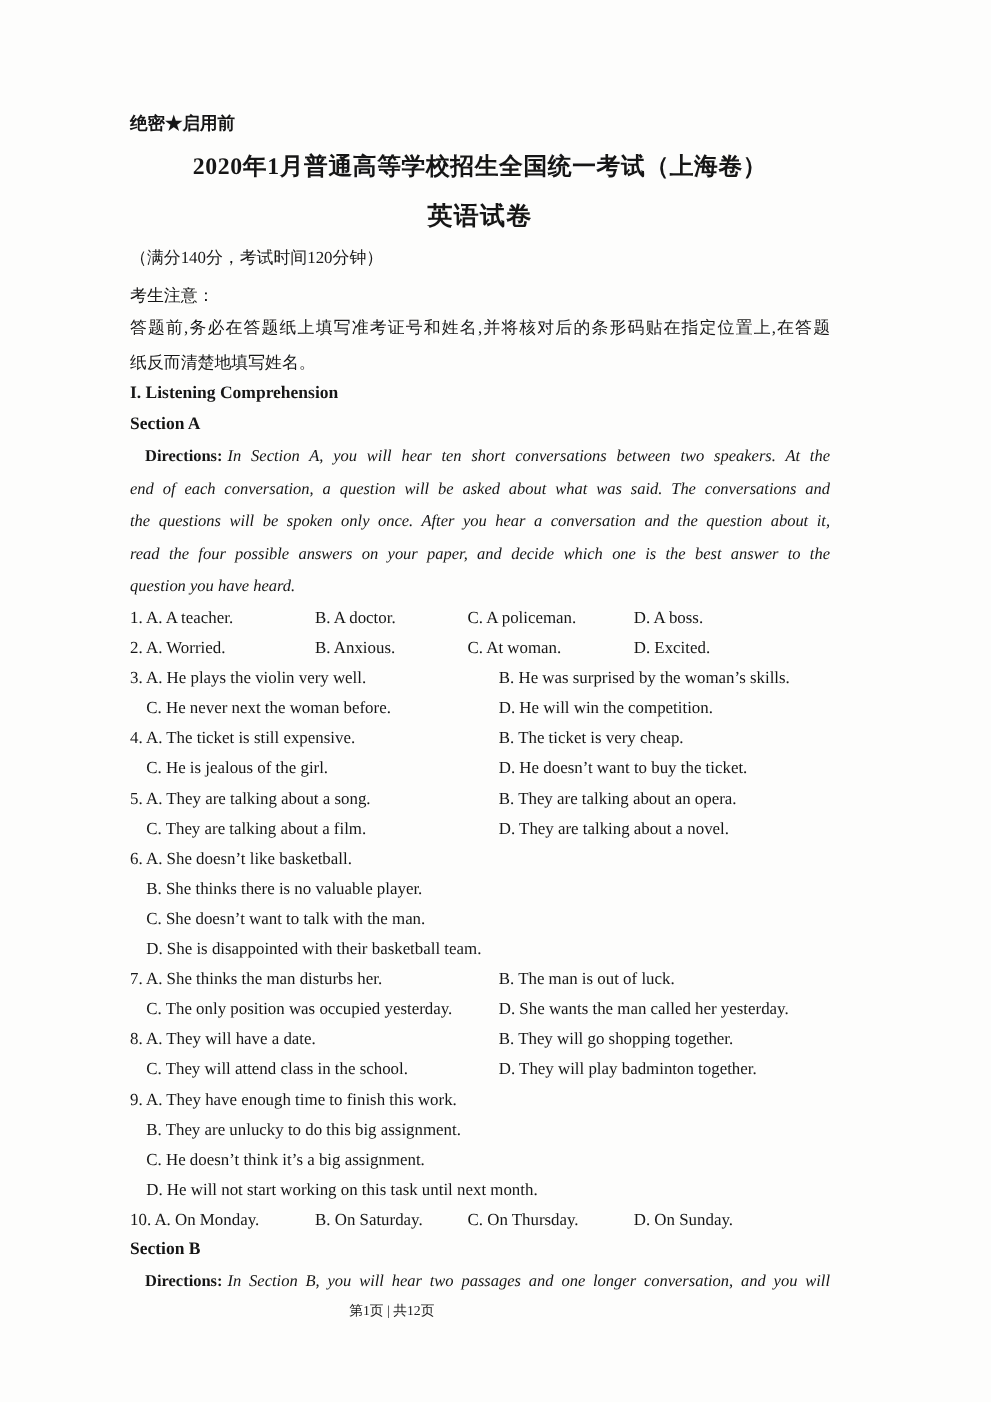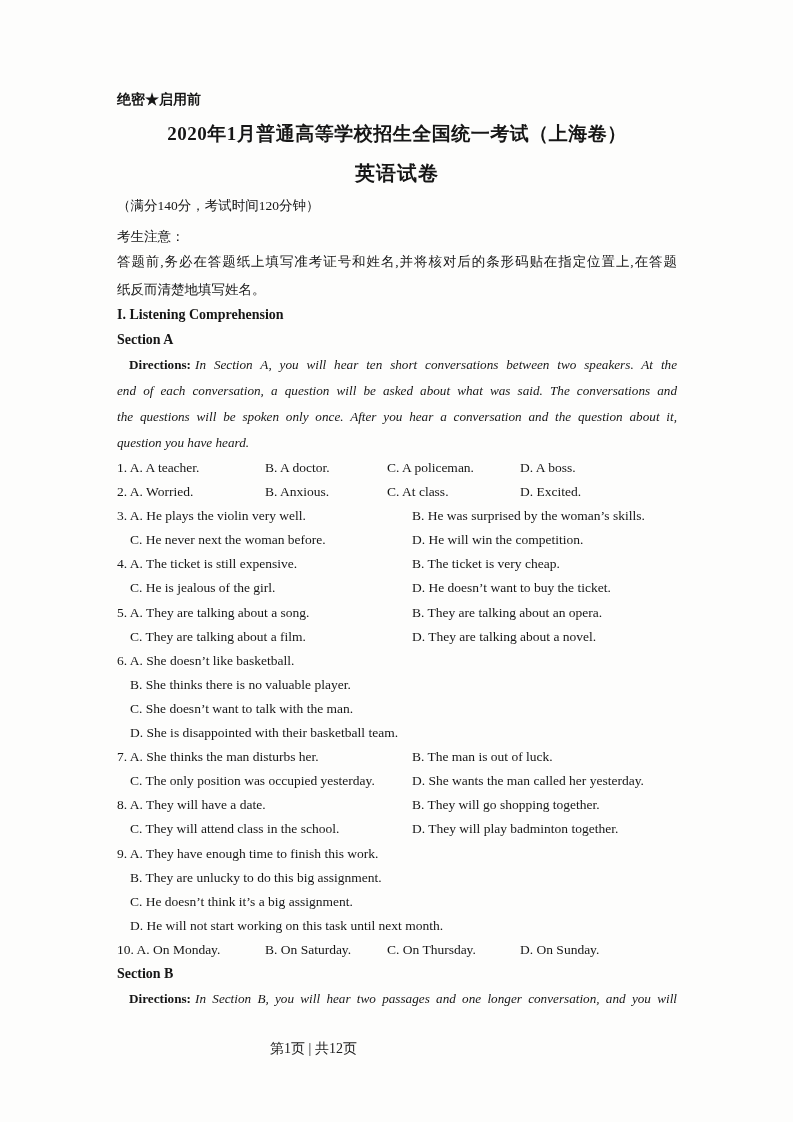--- a/index.html
+++ b/index.html
@@ -7,7 +7,7 @@
     position:relative;width:793px;height:1122px;background:#fdfdfc;
     font-family:"Liberation Serif","DejaVu Serif",serif;color:#161616;overflow:hidden;
   }
-  .content{position:absolute;left:117px;top:0;width:560px;}
+  .content{position:absolute;left:104px;top:0;width:560px;}
   .classified{margin-top:92px;font-size:14px;font-weight:bold;line-height:16px;}
   .title{margin-top:14px;font-size:19px;font-weight:bold;text-align:center;line-height:24px;letter-spacing:.5px;}
   .subtitle{margin-top:15px;font-size:20px;font-weight:bold;text-align:center;line-height:24px;letter-spacing:1px;}

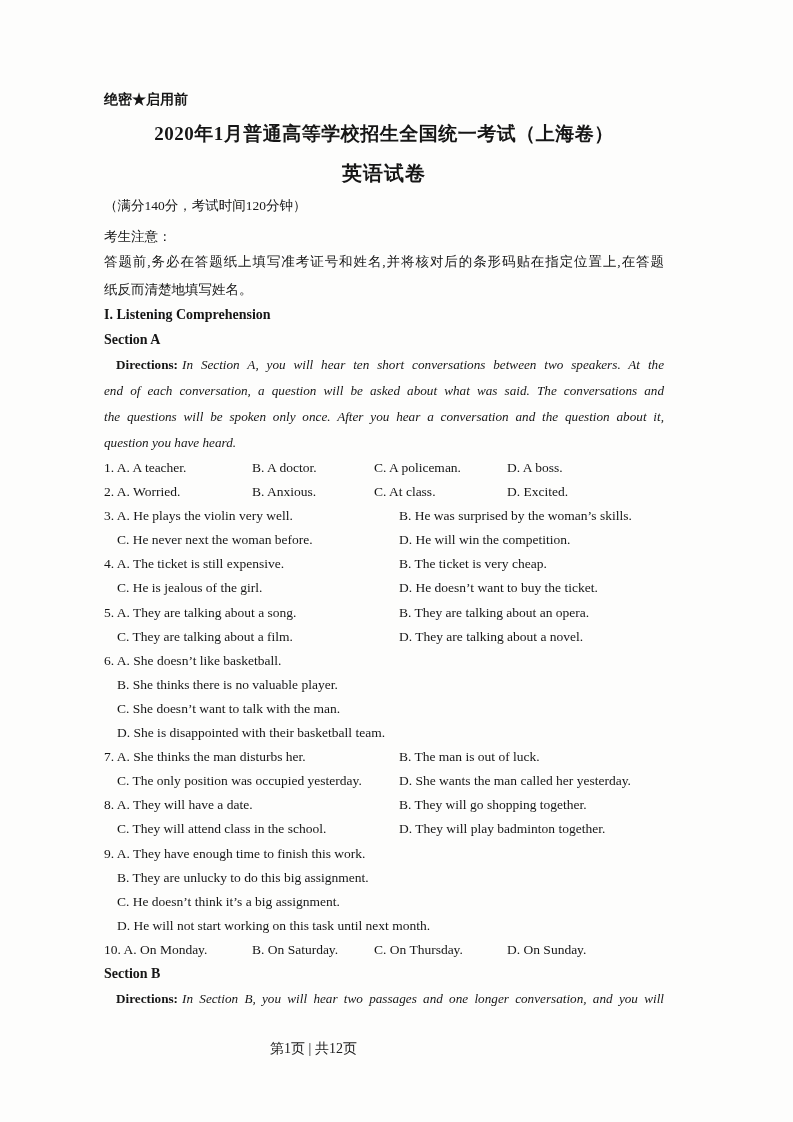--- a/index.html
+++ b/index.html
@@ -50,6 +50,7 @@
       </div>
       <div class="dir fill">end of each conversation, a question will be asked about what was said. The conversations and</div>
       <div class="dir fill">the questions will be spoken only once. After you hear a conversation and the question about it,</div>
+      <div class="dir fill">read the four possible answers on your paper, and decide which one is the best answer to the</div>
       <div class="dir">question you have heard.</div>
     </div>
 

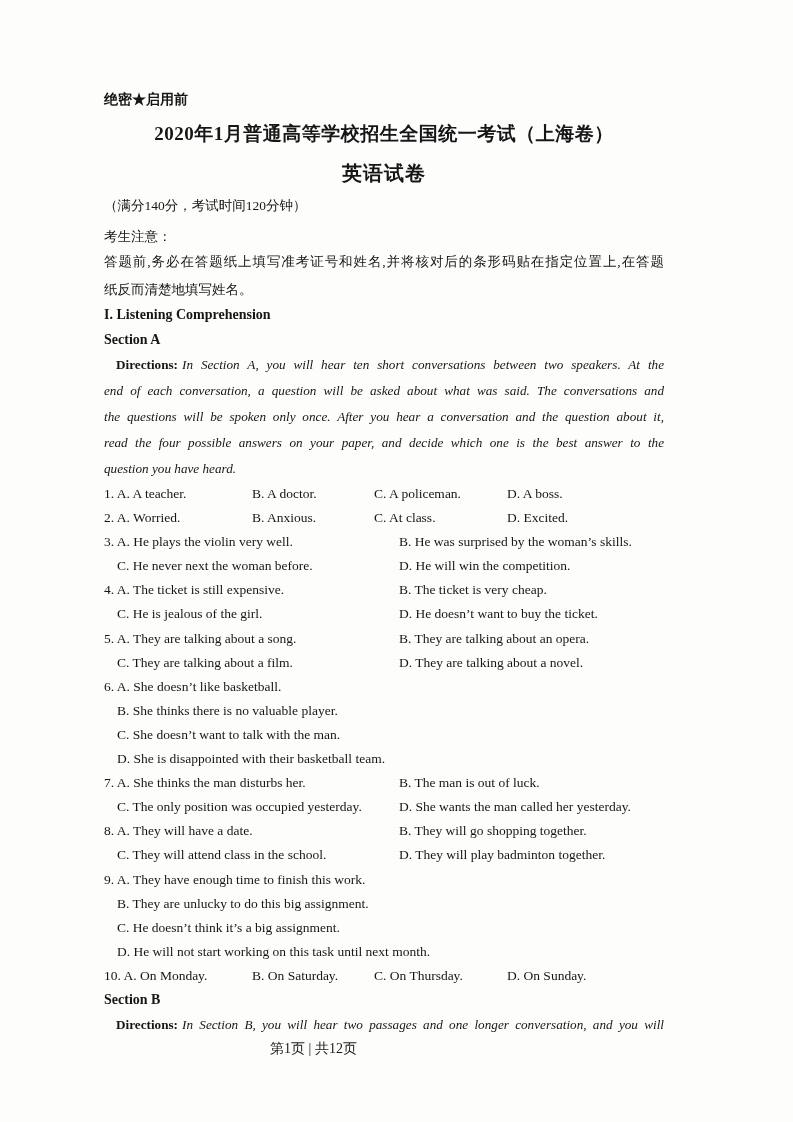--- a/index.html
+++ b/index.html
@@ -64,7 +64,7 @@
       <div class="qrow">
         <span class="cell p0">2. A. Worried.</span>
         <span class="cell f1">B. Anxious.</span>
-        <span class="cell f2">C. At class.</span>
+        <span class="cell f2">C. At woman.</span>
         <span class="cell f3">D. Excited.</span>
       </div>
       <div class="qrow">

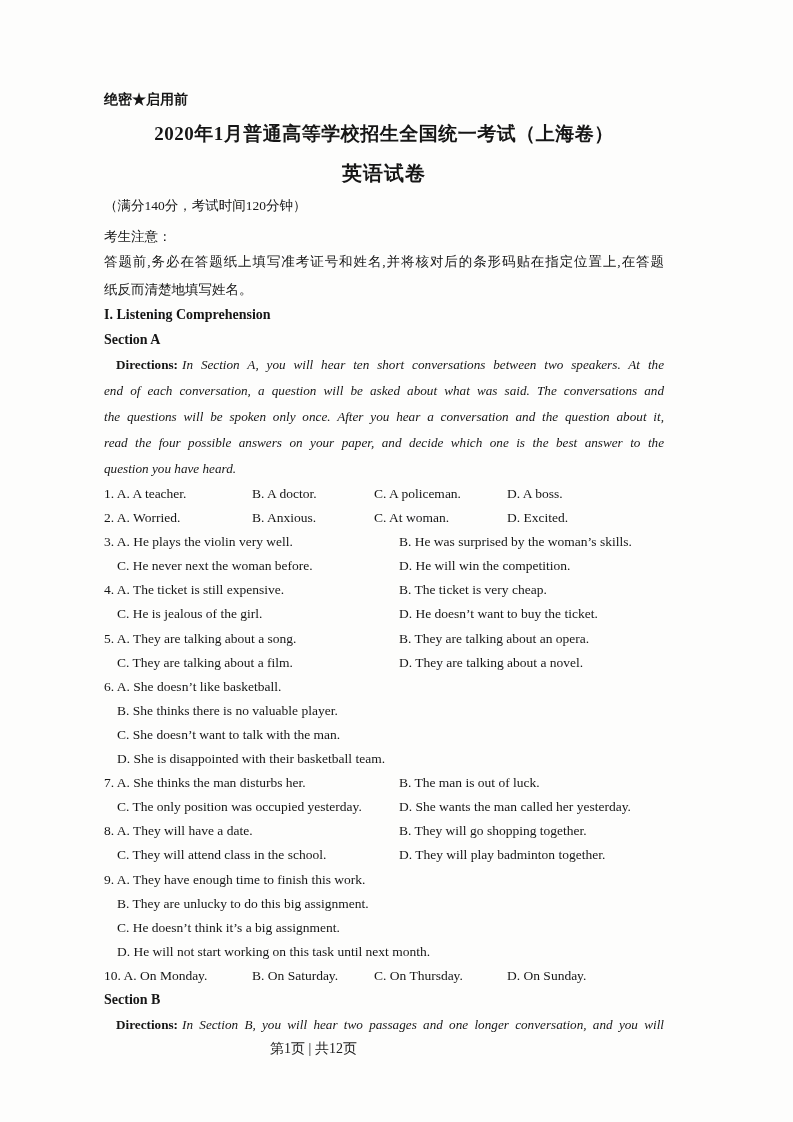--- a/index.html
+++ b/index.html
@@ -24,7 +24,7 @@
   .p0{left:0}.pi{left:13px}
   .f1{left:148px}.f2{left:270px}.f3{left:403px}
   .t1{left:295px}
-  .footer{position:absolute;left:0;top:1040px;width:627px;text-align:center;font-size:14px;line-height:18px;color:#1a1a1a;}
+  .footer{position:absolute;left:0;top:1040px;width:627px;text-align:center;font-size:11px;line-height:18px;color:#1a1a1a;}
 </style>
 </head>
 <body>

